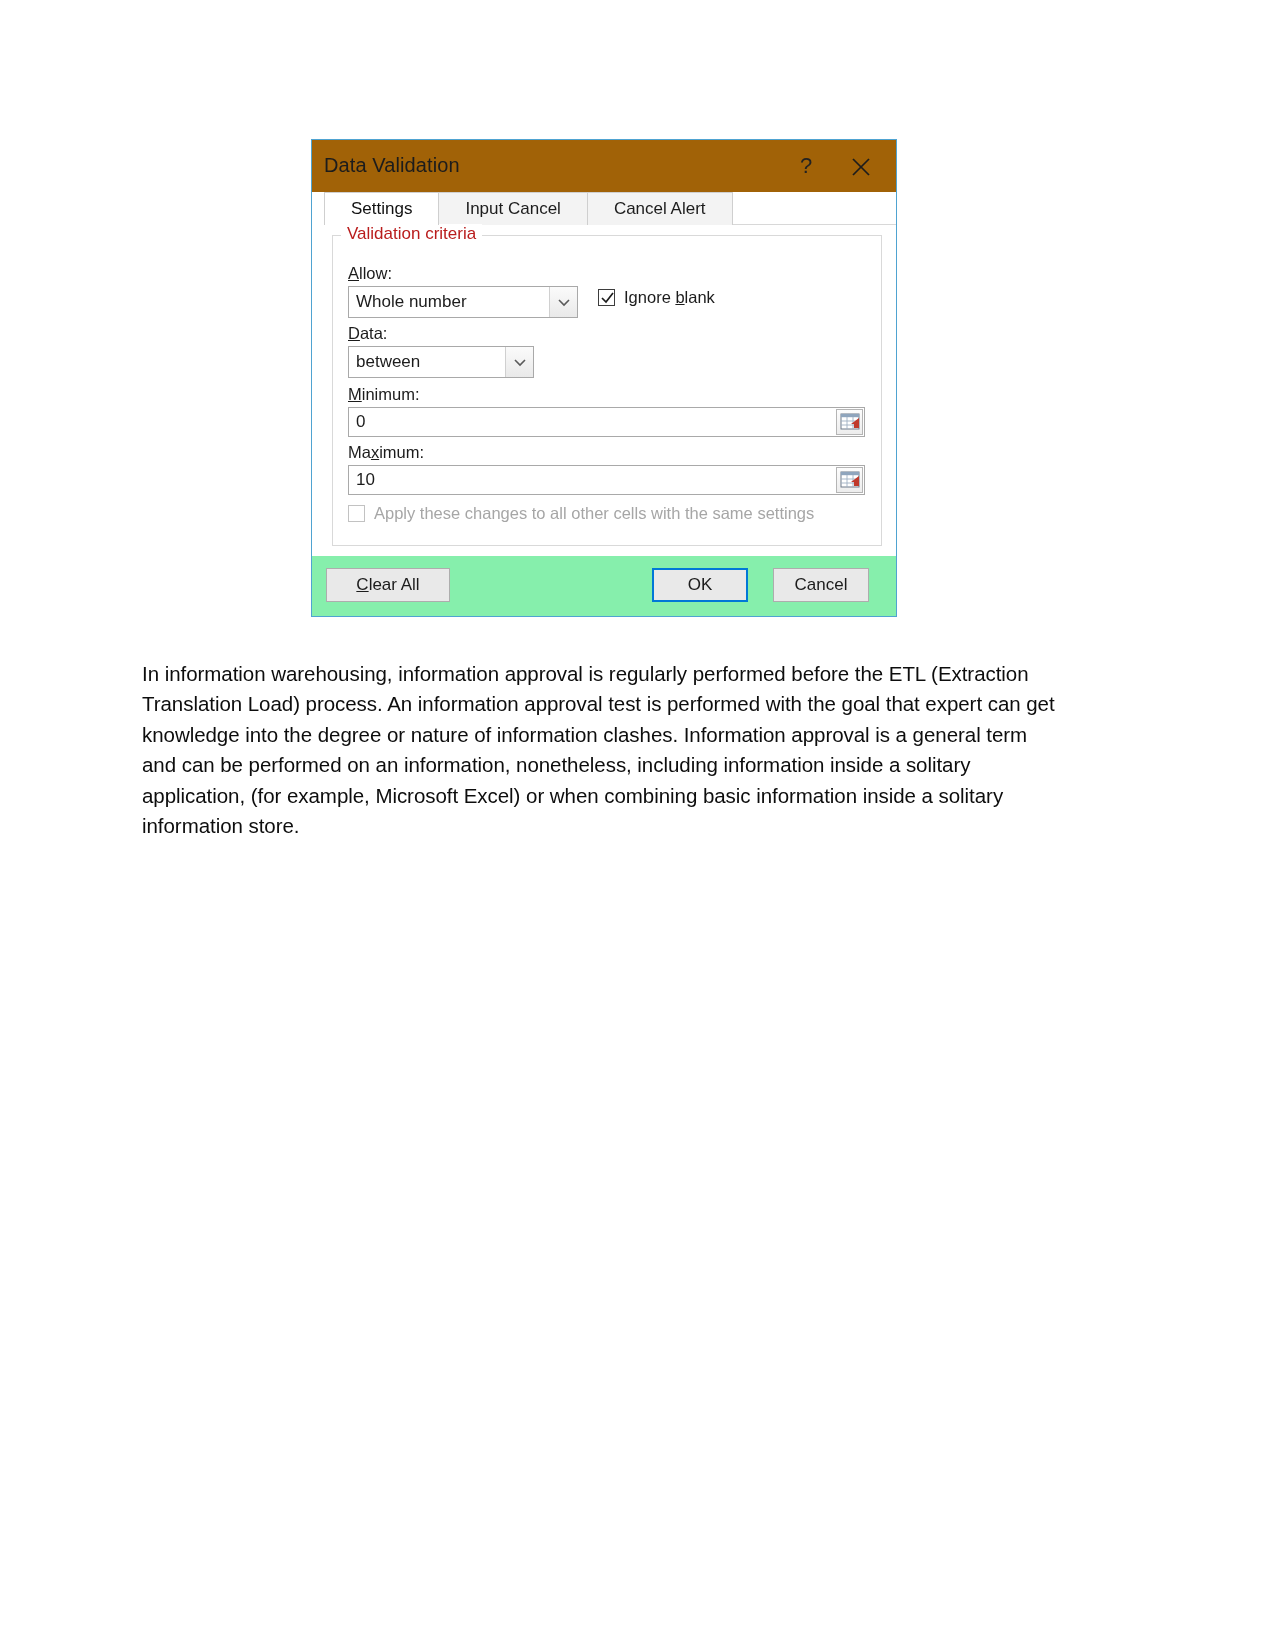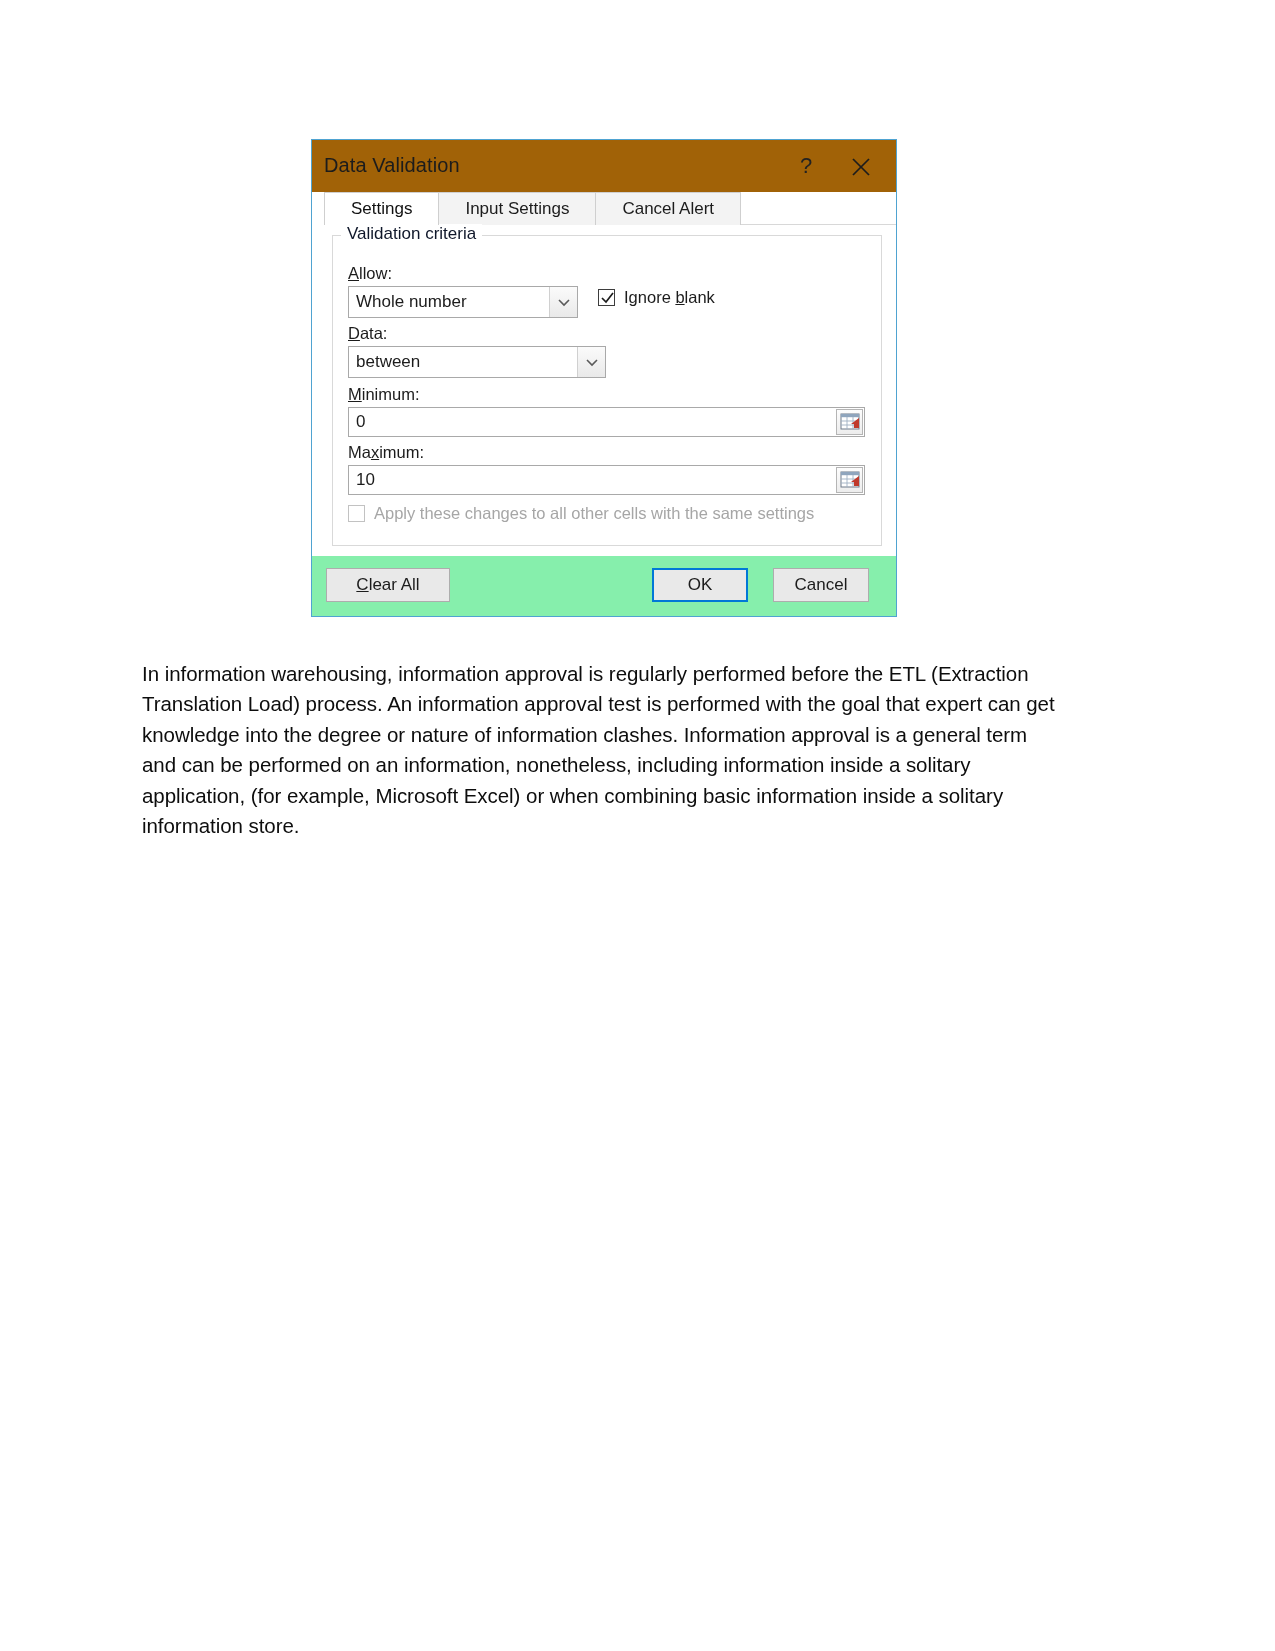--- a/index.html
+++ b/index.html
@@ -198,7 +198,7 @@
   </div>
 
   <div id="tabstrip">
-    <div class="tab active">Settings</div><div class="tab">Input Settings</div><div class="tab">Cancel Alert</div>
+    <div class="tab active">Settings</div><div class="tab">Input Cancel</div><div class="tab">Cancel Alert</div>
   </div>
 
   <div id="dlg-body">

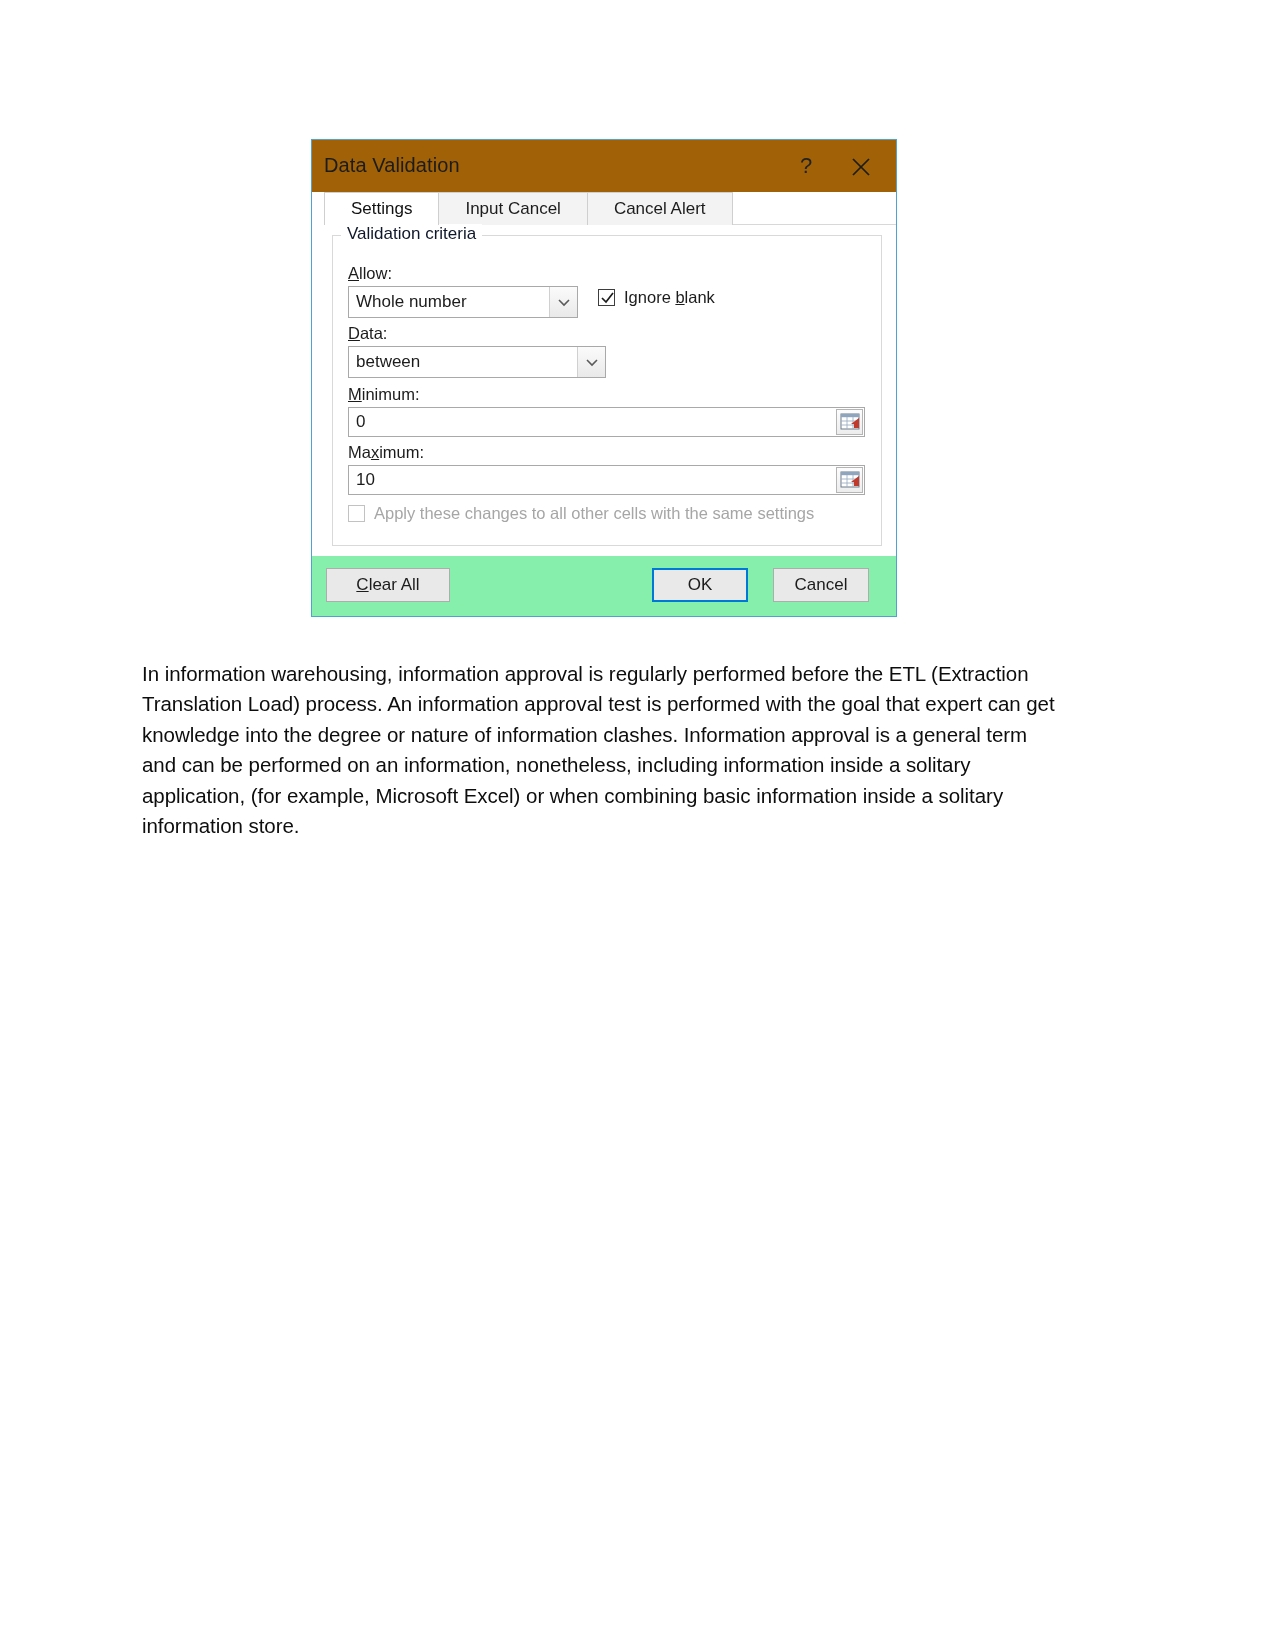--- a/index.html
+++ b/index.html
@@ -85,7 +85,7 @@
   #group-legend {
     position: absolute; left: 8px; top: -12px;
     background: #ffffff; padding: 0 6px;
-    font-size: 17px; color: #0f172a;
+    font-size: 17px; color: #b91c1c;
   }
 
   .field-label {

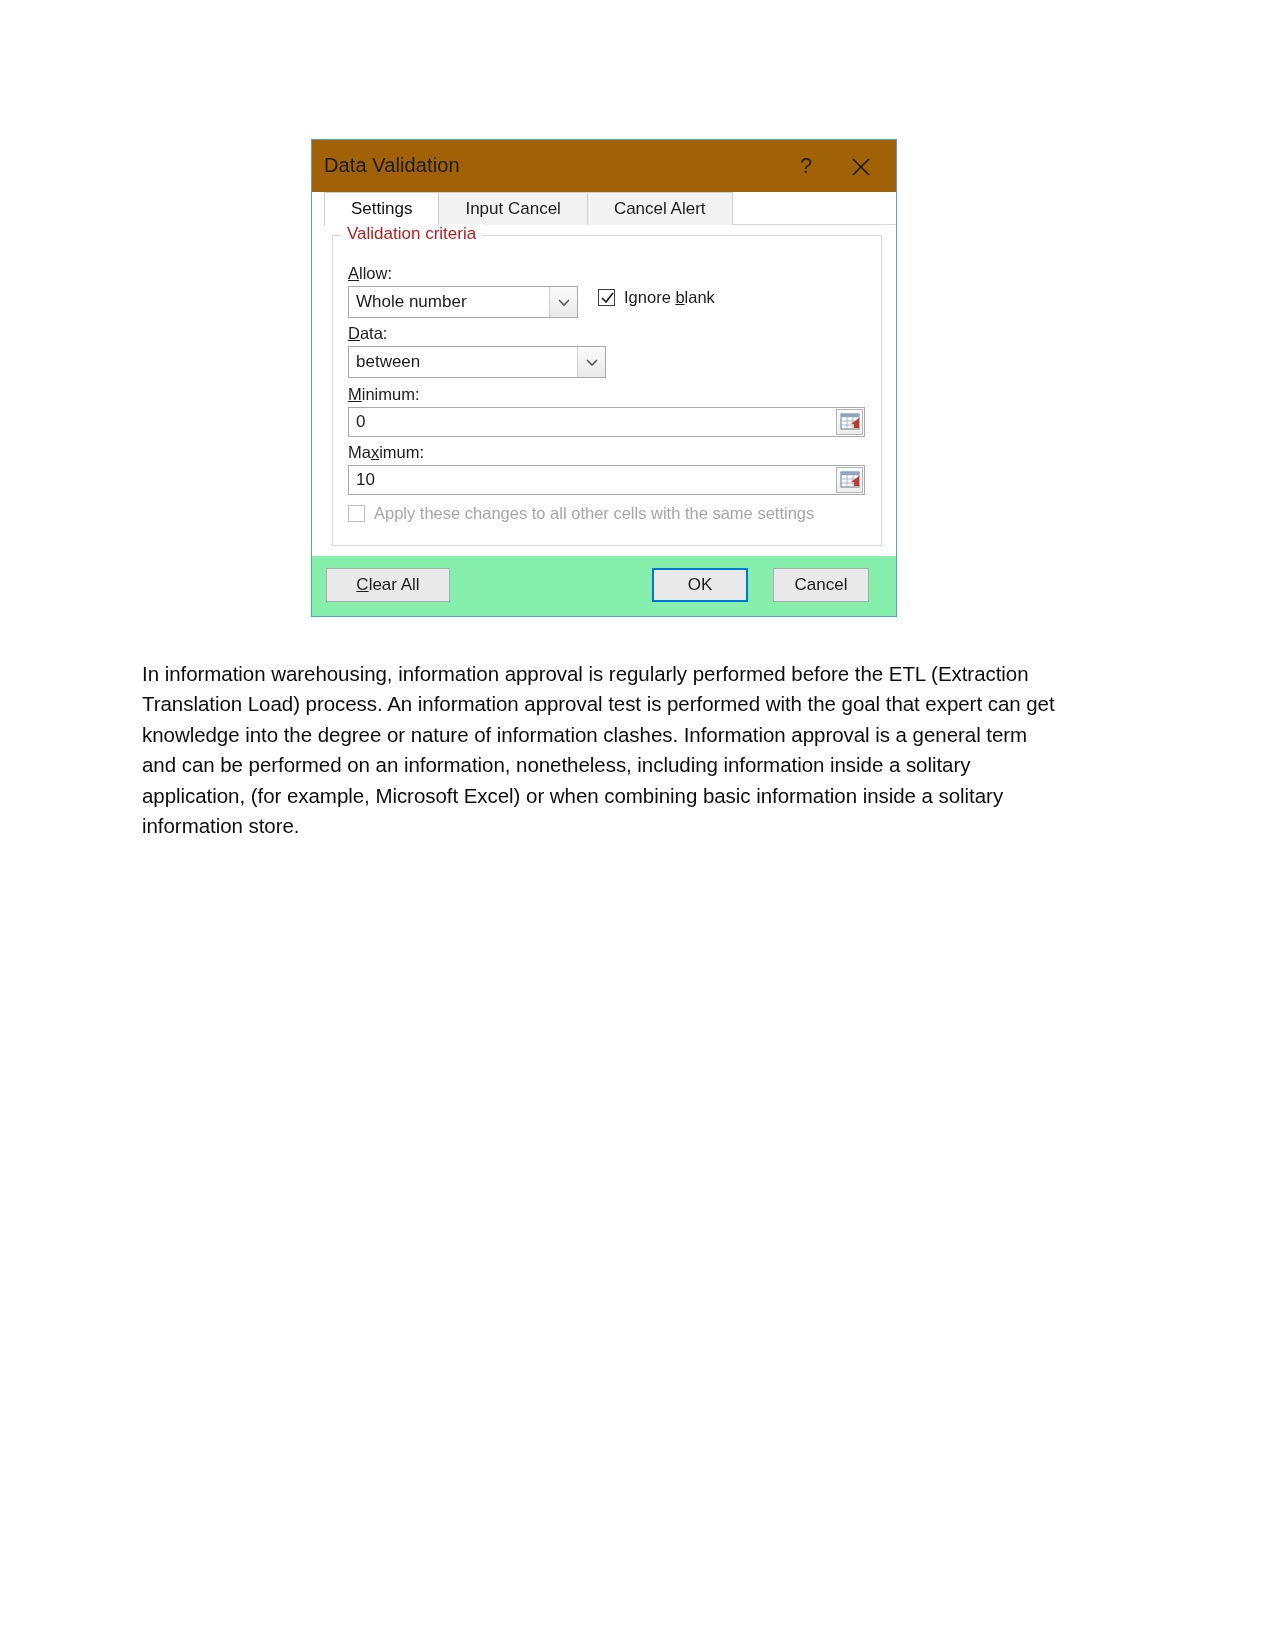--- a/index.html
+++ b/index.html
@@ -225,7 +225,7 @@
       </div>
 
       <div class="field-label" style="left:15px; top:88px;"><u>D</u>ata:</div>
-      <div class="combo" style="left:15px; top:110px; width:258px;">
+      <div class="combo" style="left:15px; top:110px; width:186px;">
         <div class="val">between</div>
         <div class="arrow">
           <svg width="14" height="10" viewBox="0 0 14 10">

